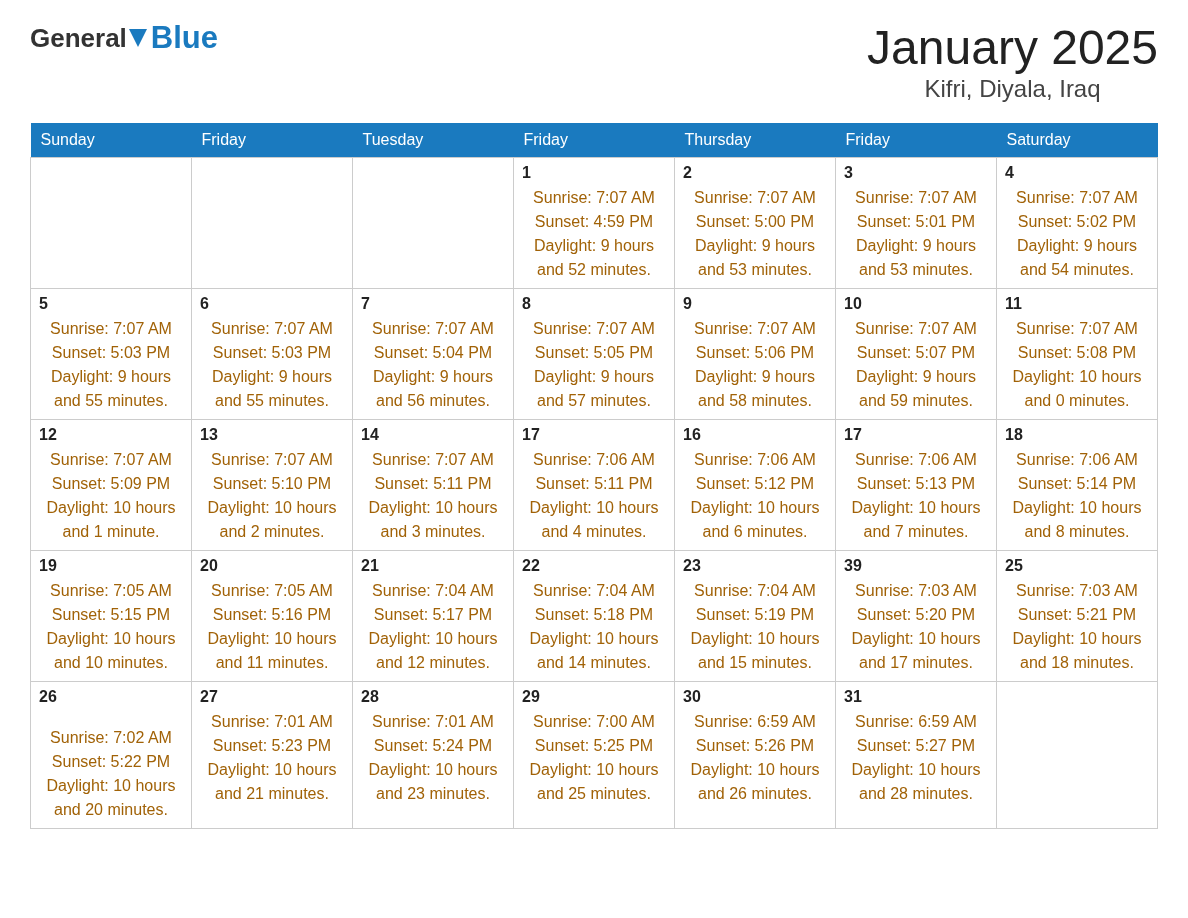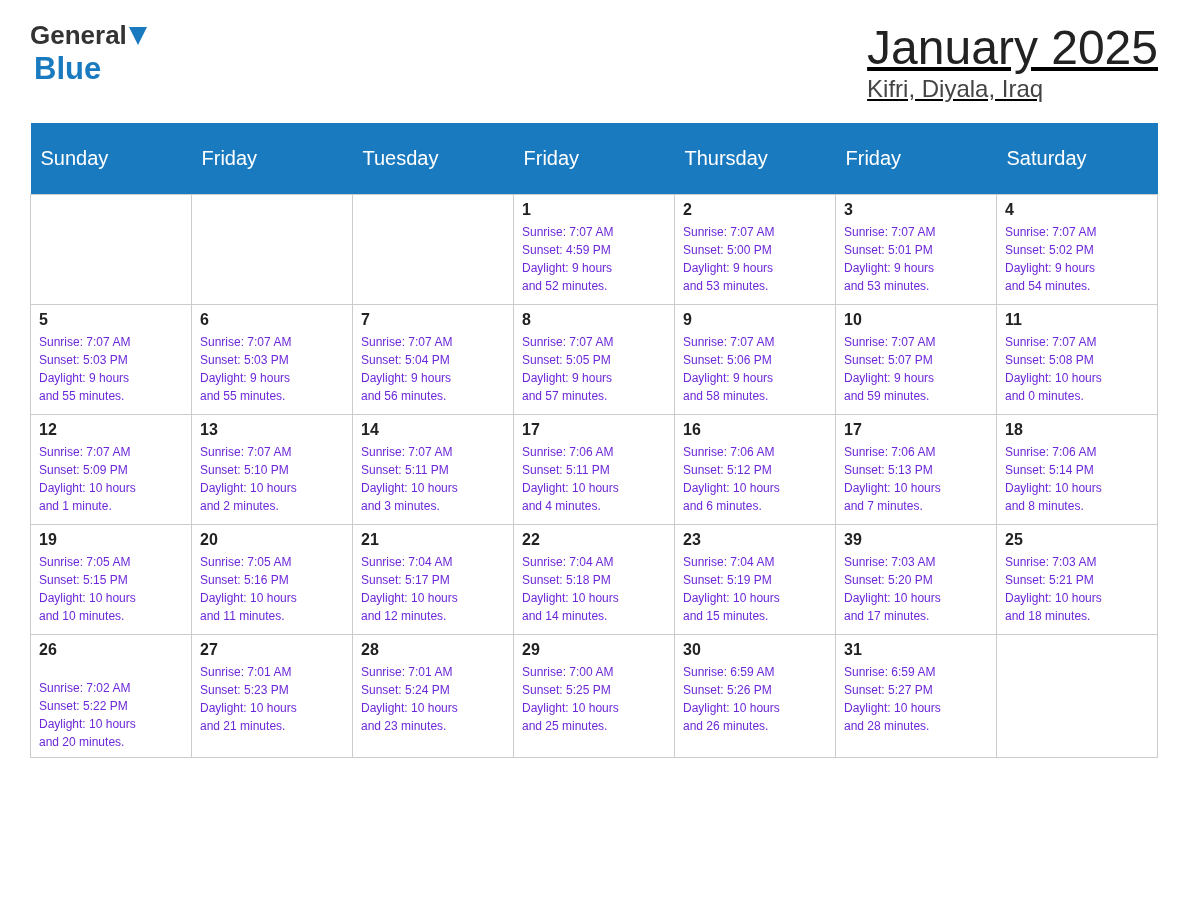--- a/index.html
+++ b/index.html
@@ -66,7 +66,7 @@
     }
     .logo-container {
       display: flex;
-      flex-direction: column;
+      flex-direction: row;
     }
     .logo-row {
       display: flex;

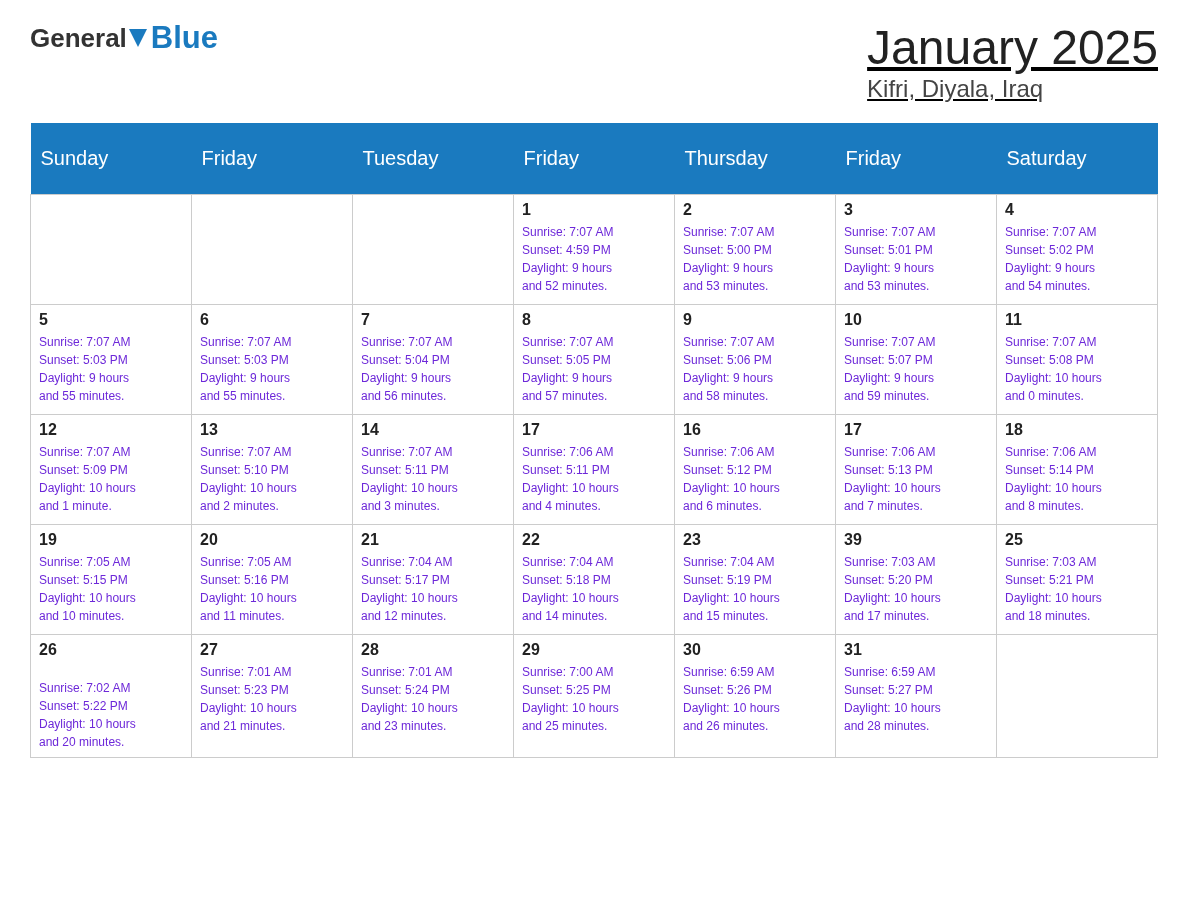--- a/index.html
+++ b/index.html
@@ -17,8 +17,7 @@
       margin-bottom: 20px;
     }
     .title-section {
-      text-align: left;
-      text-decoration: underline;
+      text-align: center;
     }
     .title-section h1 {
       font-size: 48px;

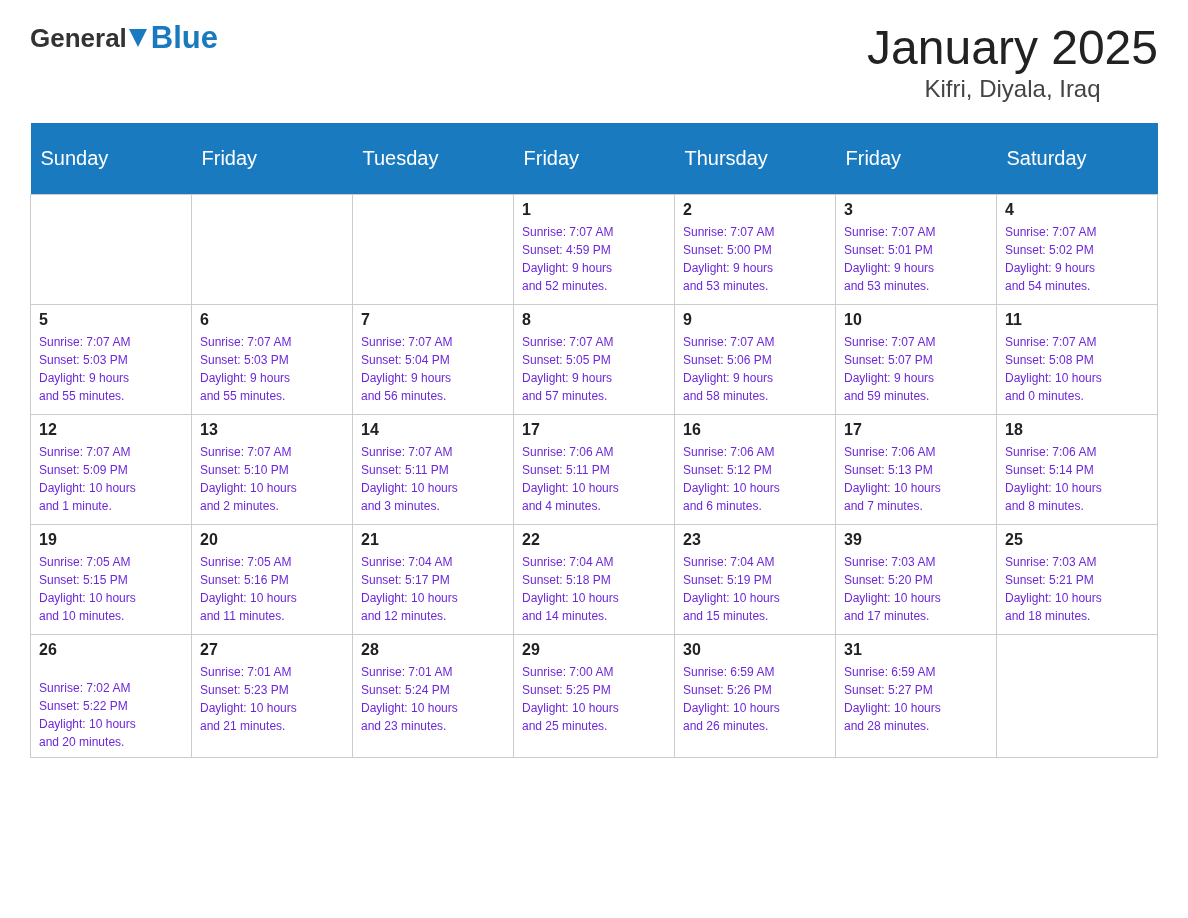--- a/index.html
+++ b/index.html
@@ -36,9 +36,9 @@
     .calendar th {
       background-color: #1a7abf;
       color: white;
-      padding: 24px 10px;
+      padding: 8px 10px;
       text-align: left;
-      font-size: 20px;
+      font-size: 16px;
       font-weight: normal;
     }
     .calendar td {

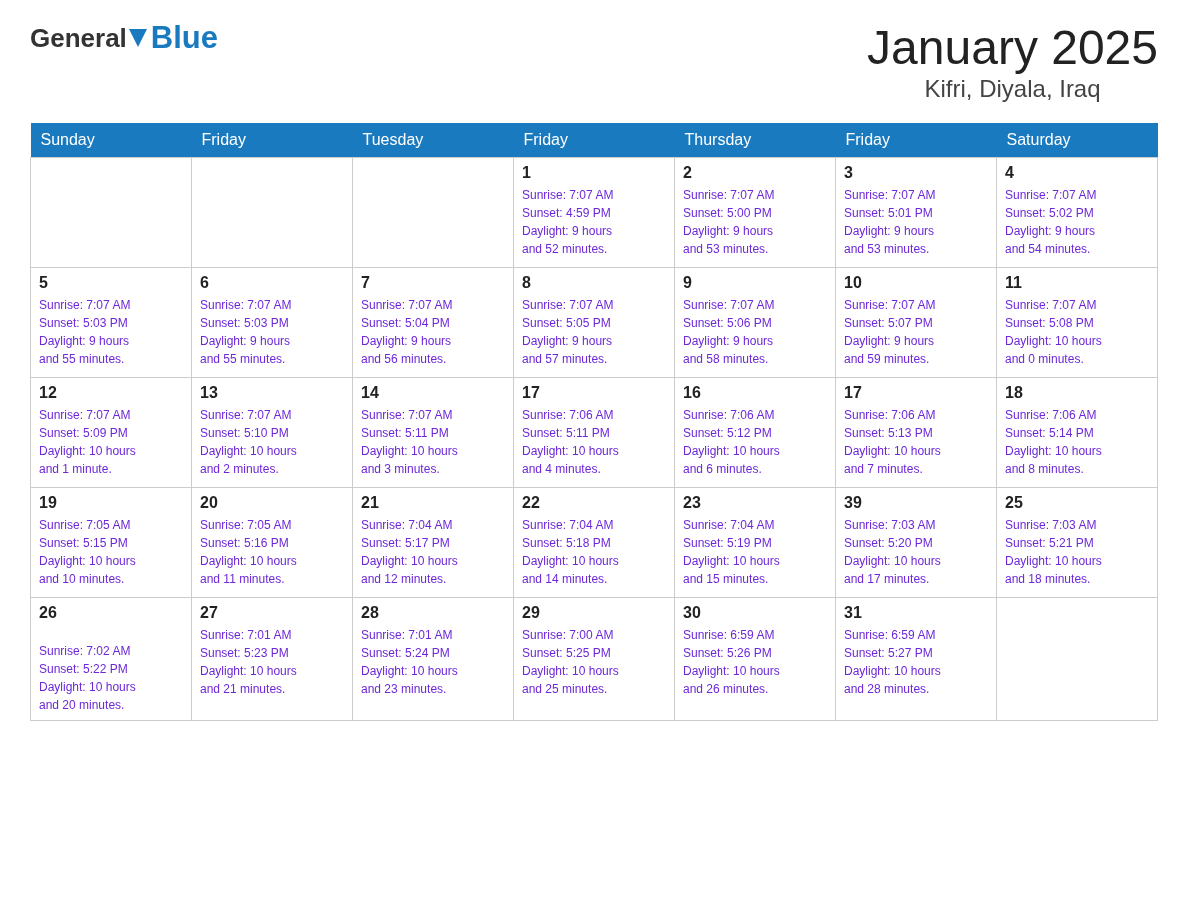--- a/index.html
+++ b/index.html
@@ -56,9 +56,10 @@
       margin-bottom: 4px;
     }
     .day-info {
-      font-size: 12px;
-      color: #6d28d9;
+      font-size: 16px;
+      color: #a16207;
       line-height: 1.5;
+      text-align: center;
     }
     .empty-cell {
       background: #fff;

